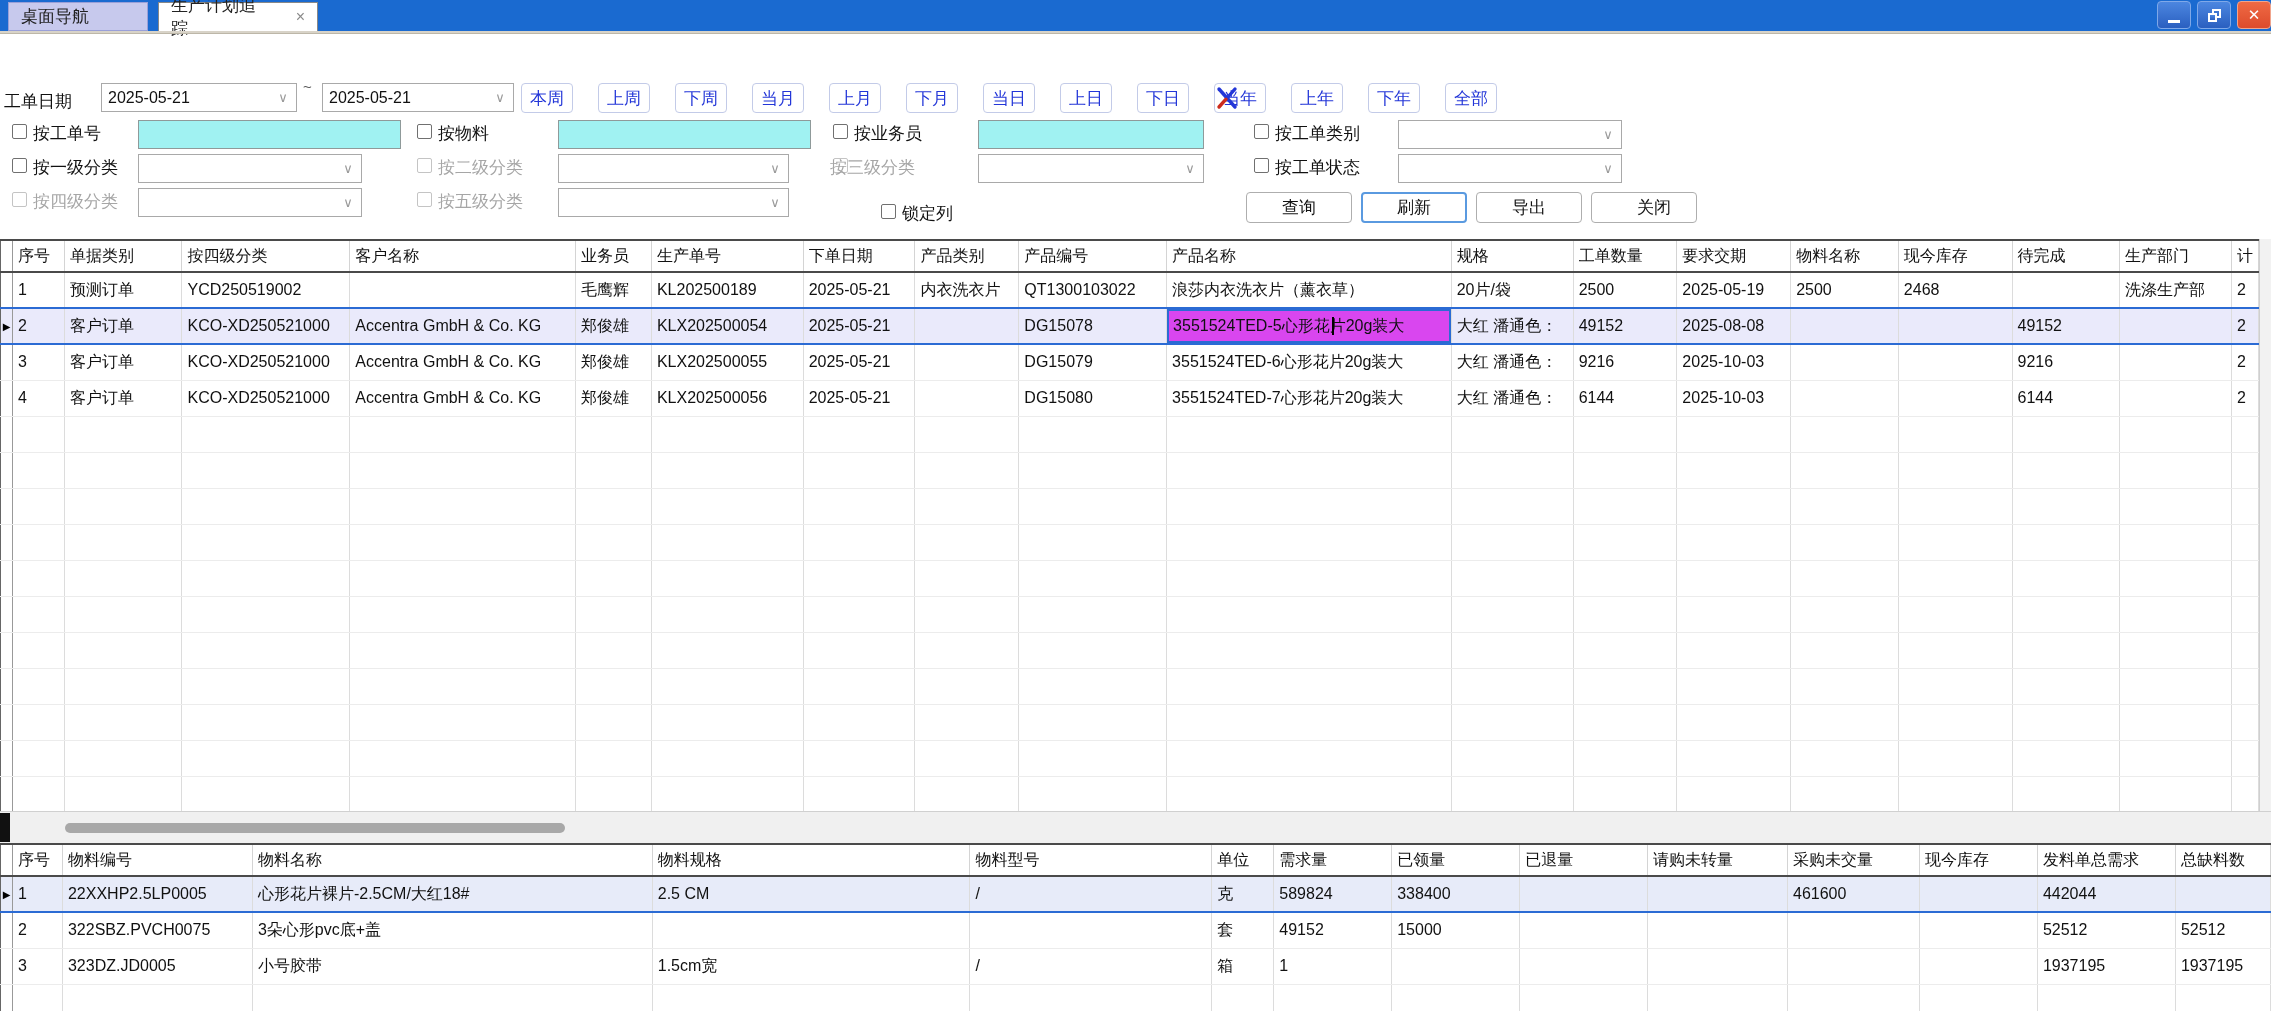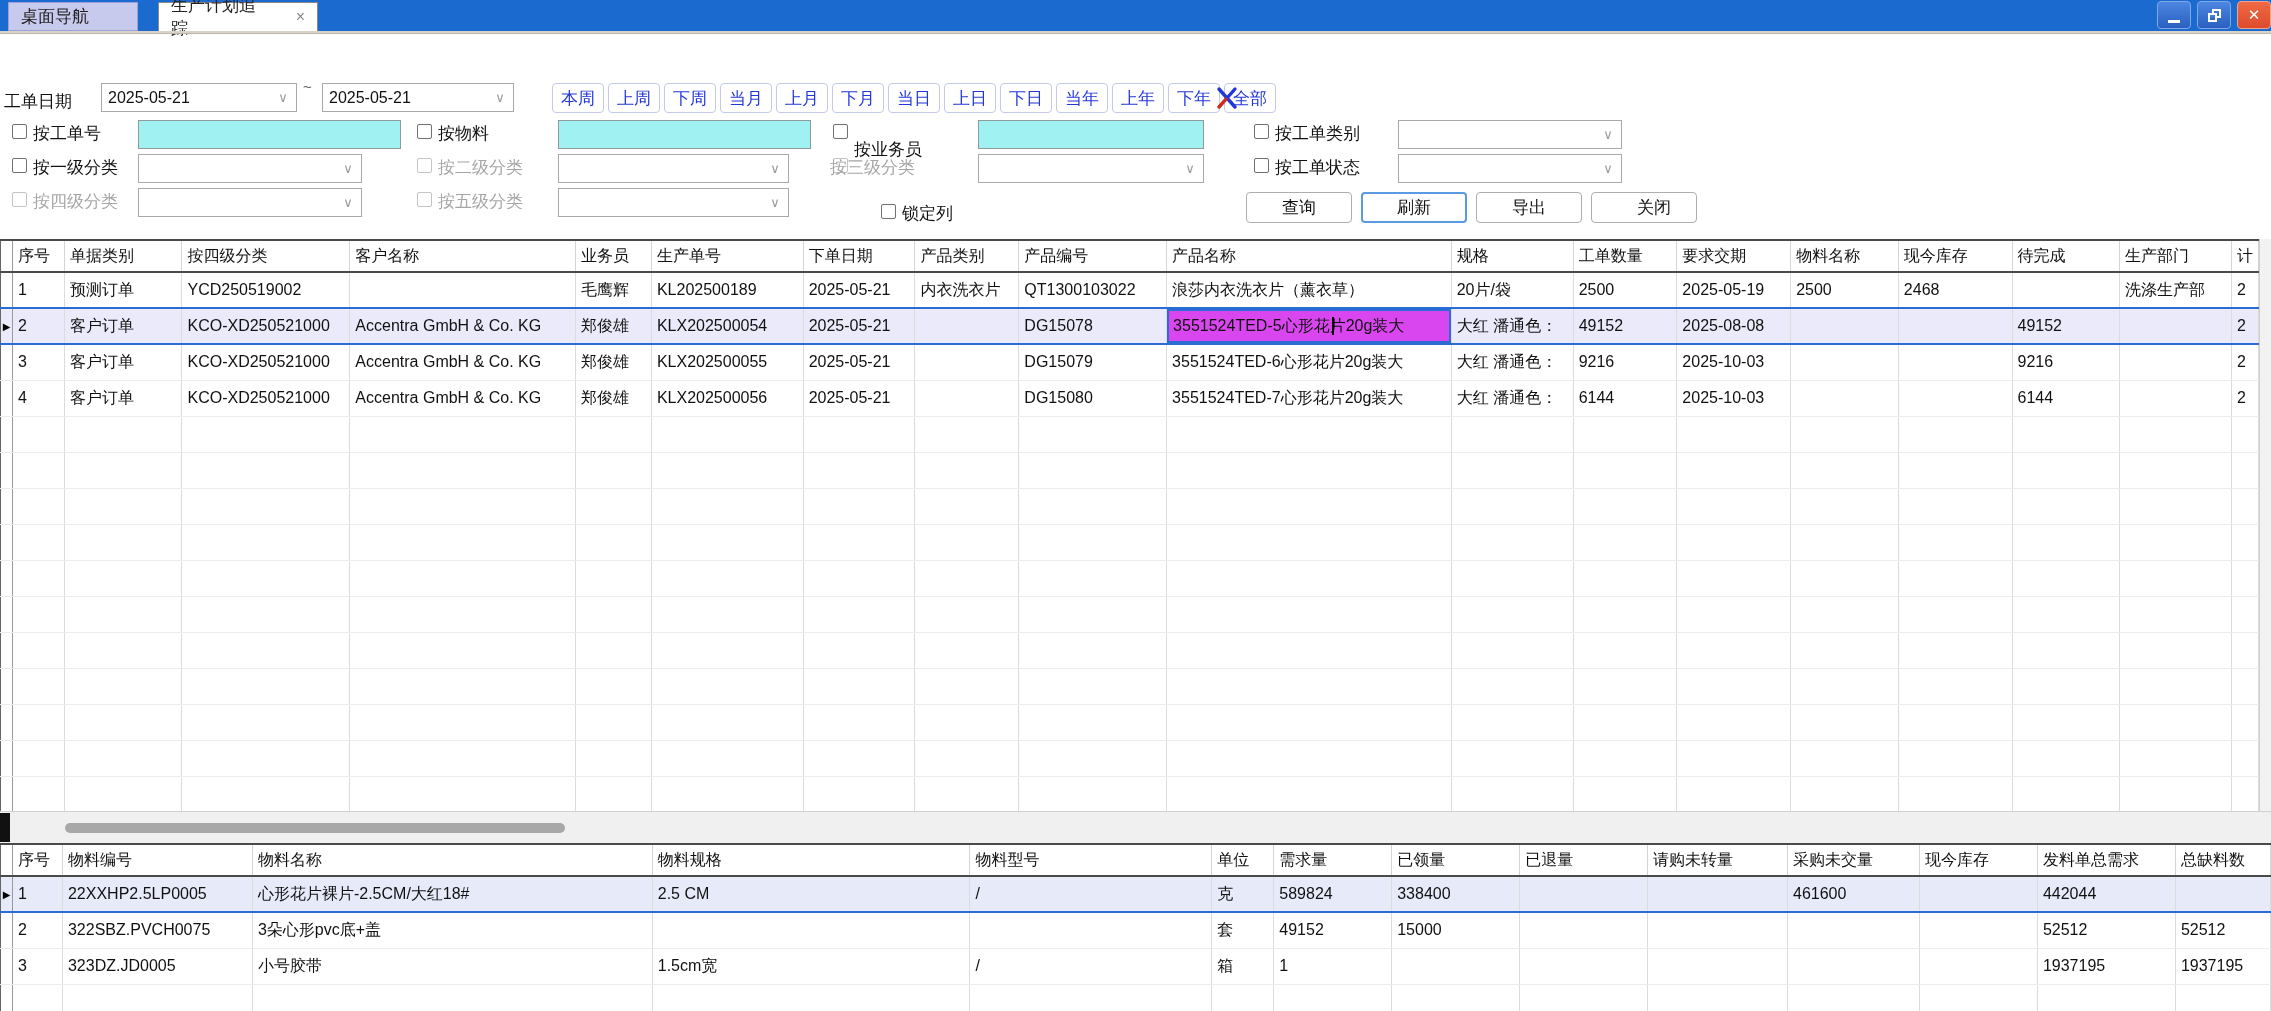--- a/index.html
+++ b/index.html
@@ -65,7 +65,7 @@
 <body>
 
 <div class="titlebar">
-  <div class="tab inactive" style="left:8px;width:130px;">
+  <div class="tab inactive" style="left:8px;width:140px;">
     <span>桌面导航</span>
   </div>
   <div class="tab active" style="left:158px;width:160px;">

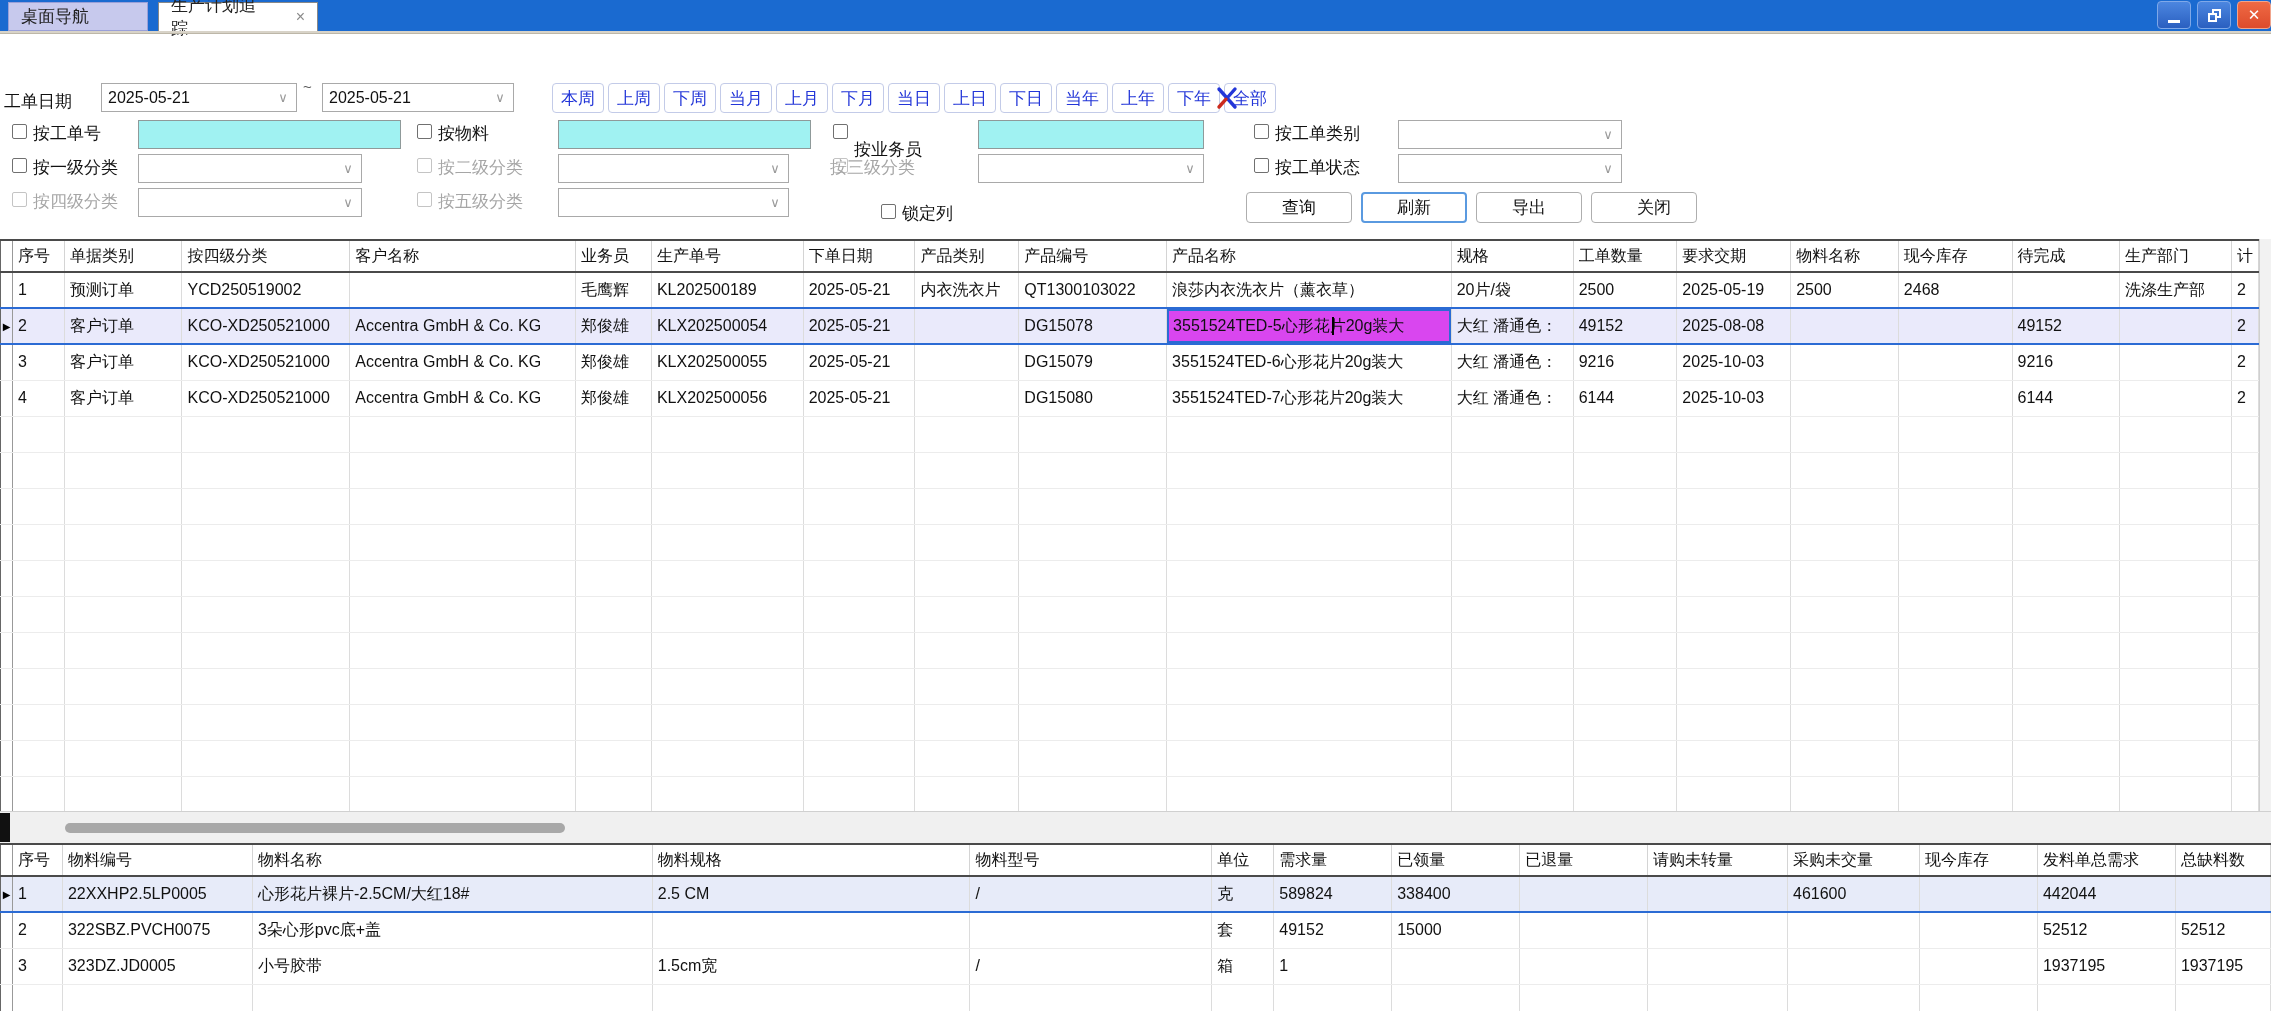--- a/index.html
+++ b/index.html
@@ -97,7 +97,7 @@
   <span>2025-05-21</span>
   <span class="chev">∨</span>
 </div>
-<div class="abs" style="left:552px;top:83px;display:flex;">
+<div class="abs" style="left:521px;top:83px;display:flex;gap:21px;">
     <div class="qlink">本周</div>
     <div class="qlink">上周</div>
     <div class="qlink">下周</div>

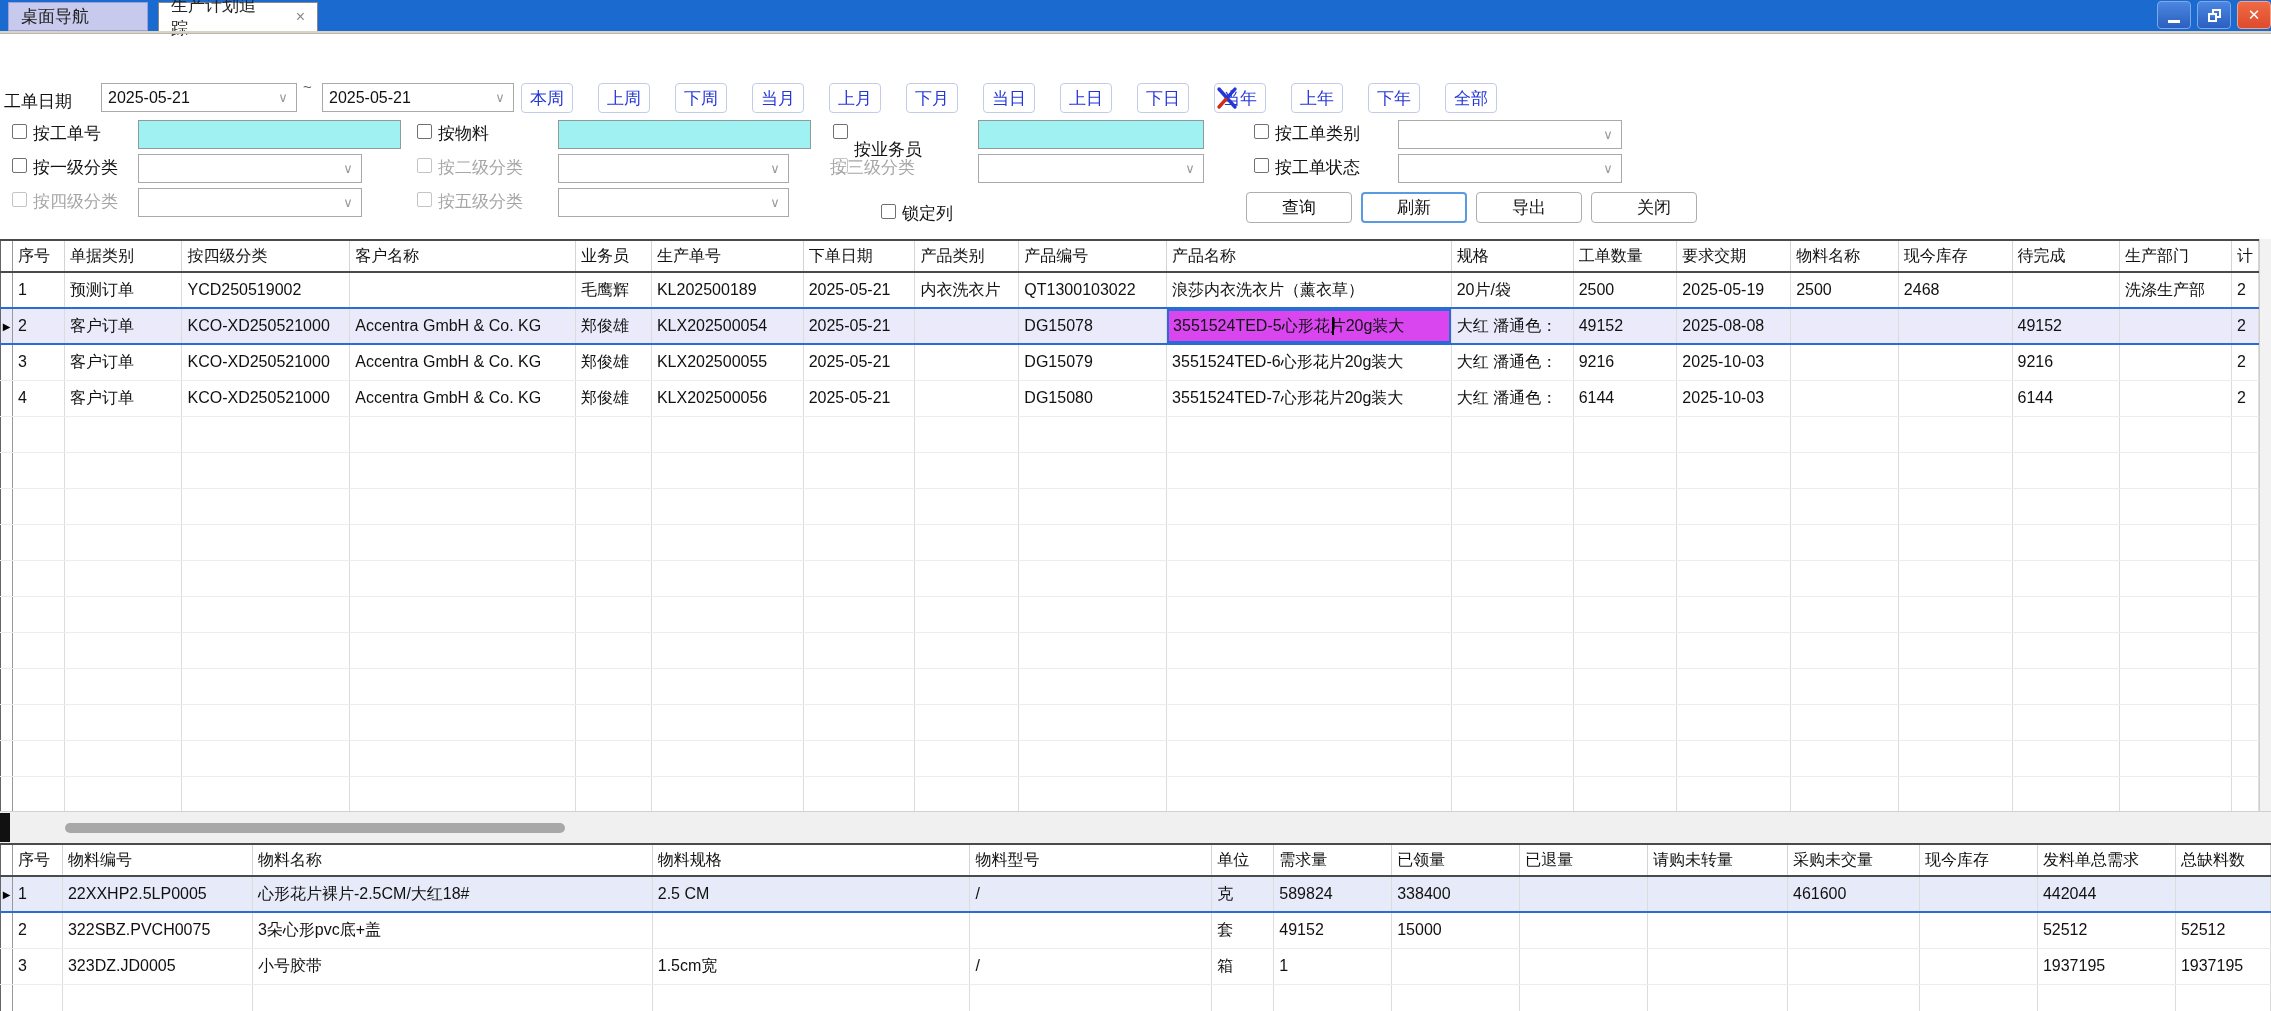--- a/index.html
+++ b/index.html
@@ -125,7 +125,7 @@
 <div class="flabel" style="left:438px;top:122px;">按物料</div>
 <div class="tinput" style="left:558px;top:120px;width:253px;"></div>
 <span class="cb" style="left:833px;top:124px;"></span>
-<div class="flabel" style="left:854px;top:122px;margin-top:16px;">按业务员</div>
+<div class="flabel" style="left:854px;top:122px;">按业务员</div>
 <div class="tinput" style="left:978px;top:120px;width:226px;"></div>
 <span class="cb" style="left:1254px;top:124px;"></span>
 <div class="flabel" style="left:1275px;top:122px;">按工单类别</div>

